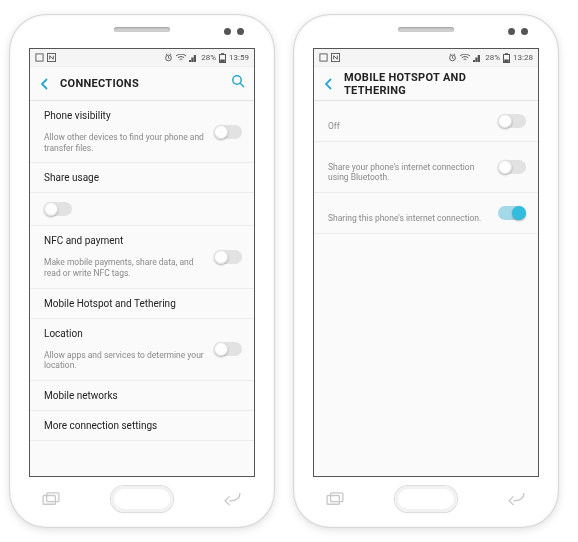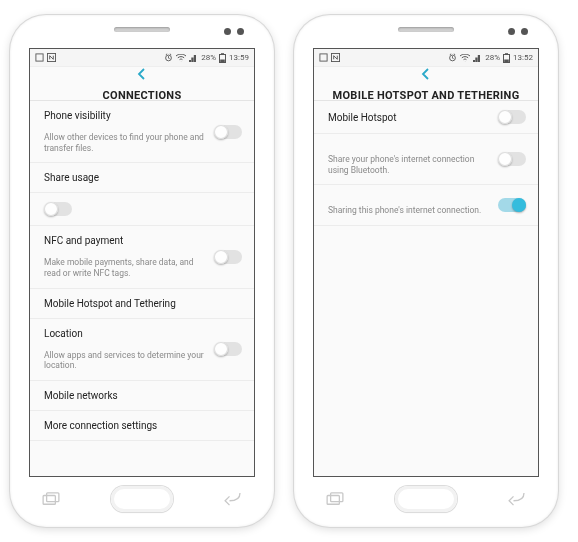--- a/index.html
+++ b/index.html
@@ -234,7 +234,7 @@
             <rect x="2" y="0.2" width="3" height="1.3" fill="#555"></rect>
             <rect x="1.2" y="6.5" width="4.6" height="2.5" fill="#555"></rect>
           </svg>
-        <span>13:52</span>
+        <span>13:28</span>
       </div>
     </div>
     <div class="appbar">

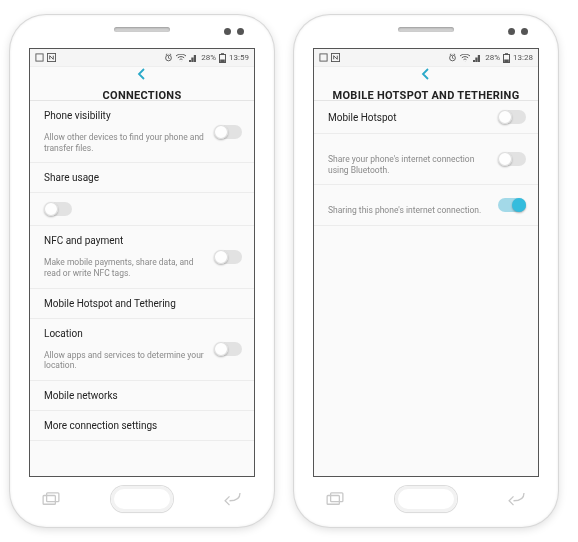--- a/index.html
+++ b/index.html
@@ -49,7 +49,6 @@
     height:34px; background:#fafafa;
     display:flex; align-items:center; padding:0 8px; gap:8px;
     border-bottom:1px solid #e4e4e4;
-    flex-direction:column;
   }
   .appbar .back svg { display:block; }
   .appbar .title { font-size:11px; font-weight:700; letter-spacing:.3px; color:#222; flex:1;}

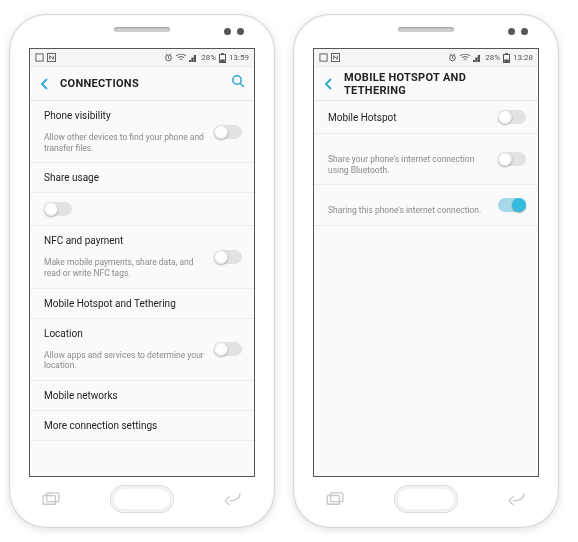--- a/index.html
+++ b/index.html
@@ -247,7 +247,6 @@
     <div class="list" id="list-right">
         <div class="row">
           <div class="txt">
-            <div class="lbl">Mobile Hotspot</div>
           </div>
           <div class="toggle"></div>
         </div>

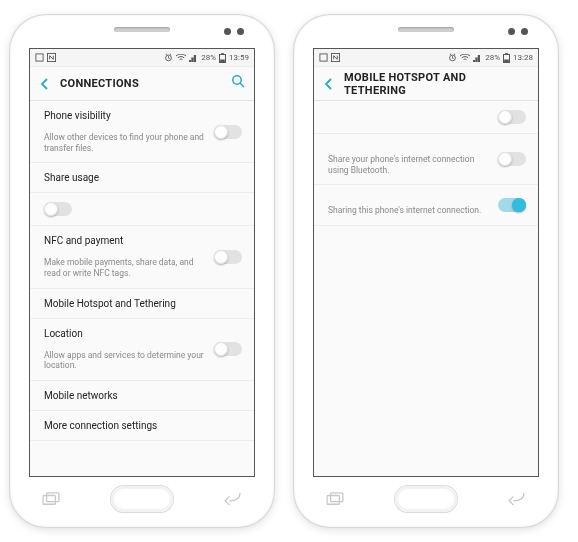--- a/index.html
+++ b/index.html
@@ -247,6 +247,7 @@
     <div class="list" id="list-right">
         <div class="row">
           <div class="txt">
+            <div class="sub">Off</div>
           </div>
           <div class="toggle"></div>
         </div>

